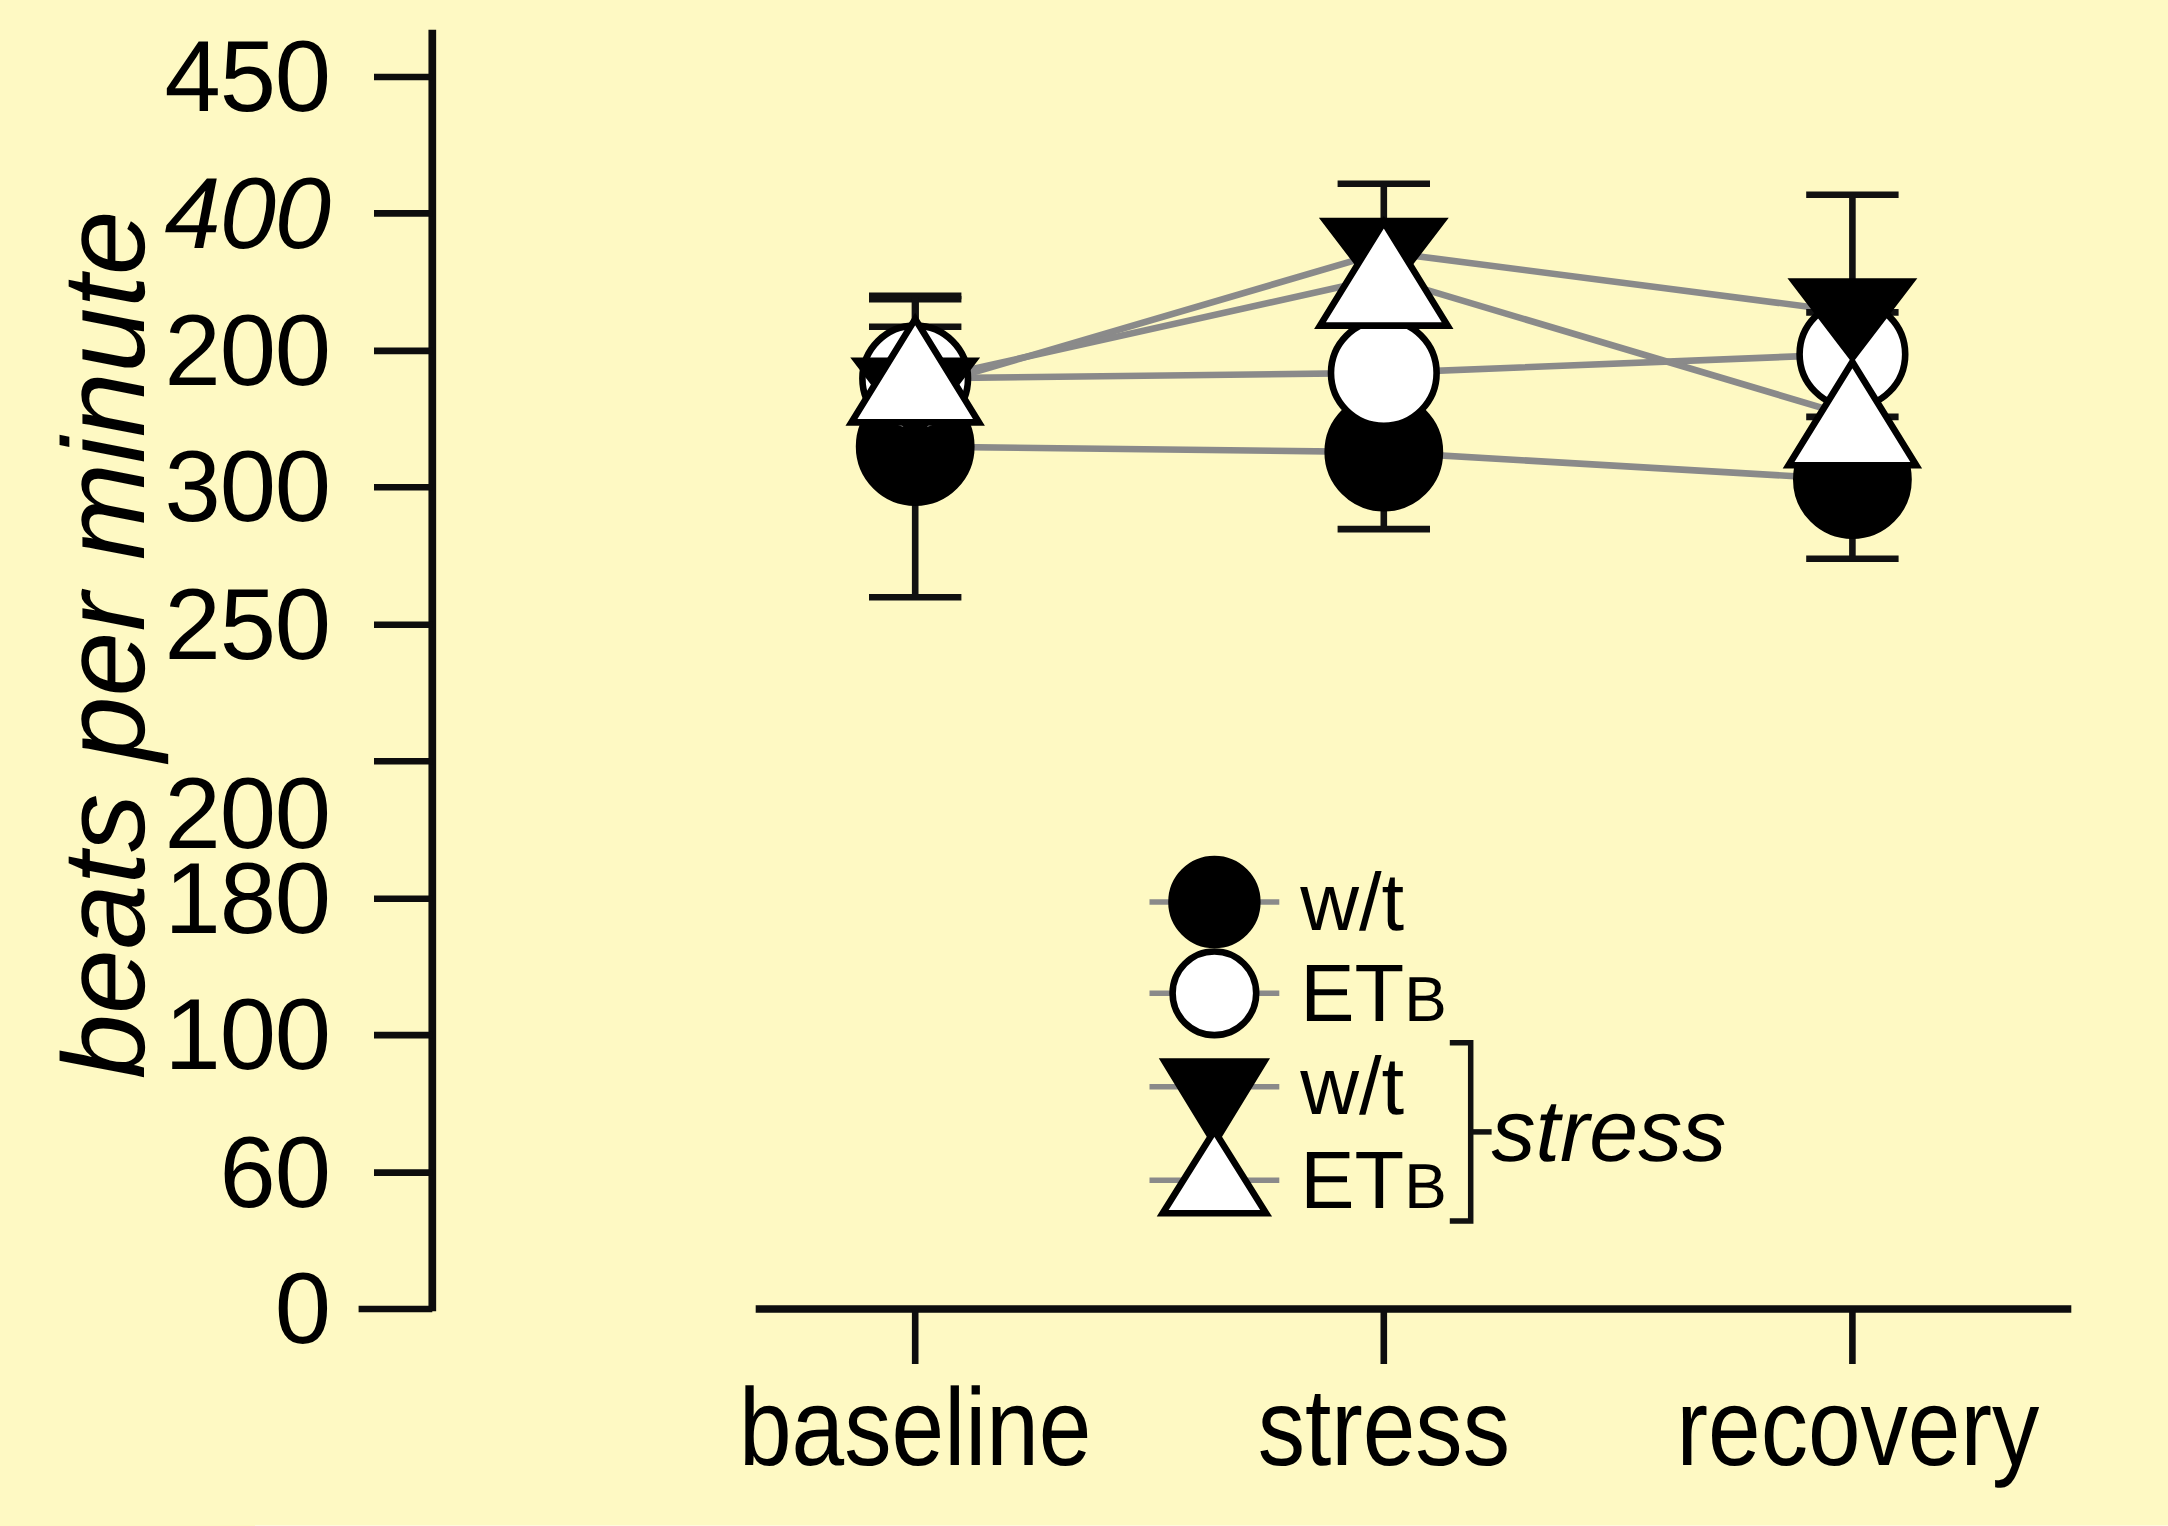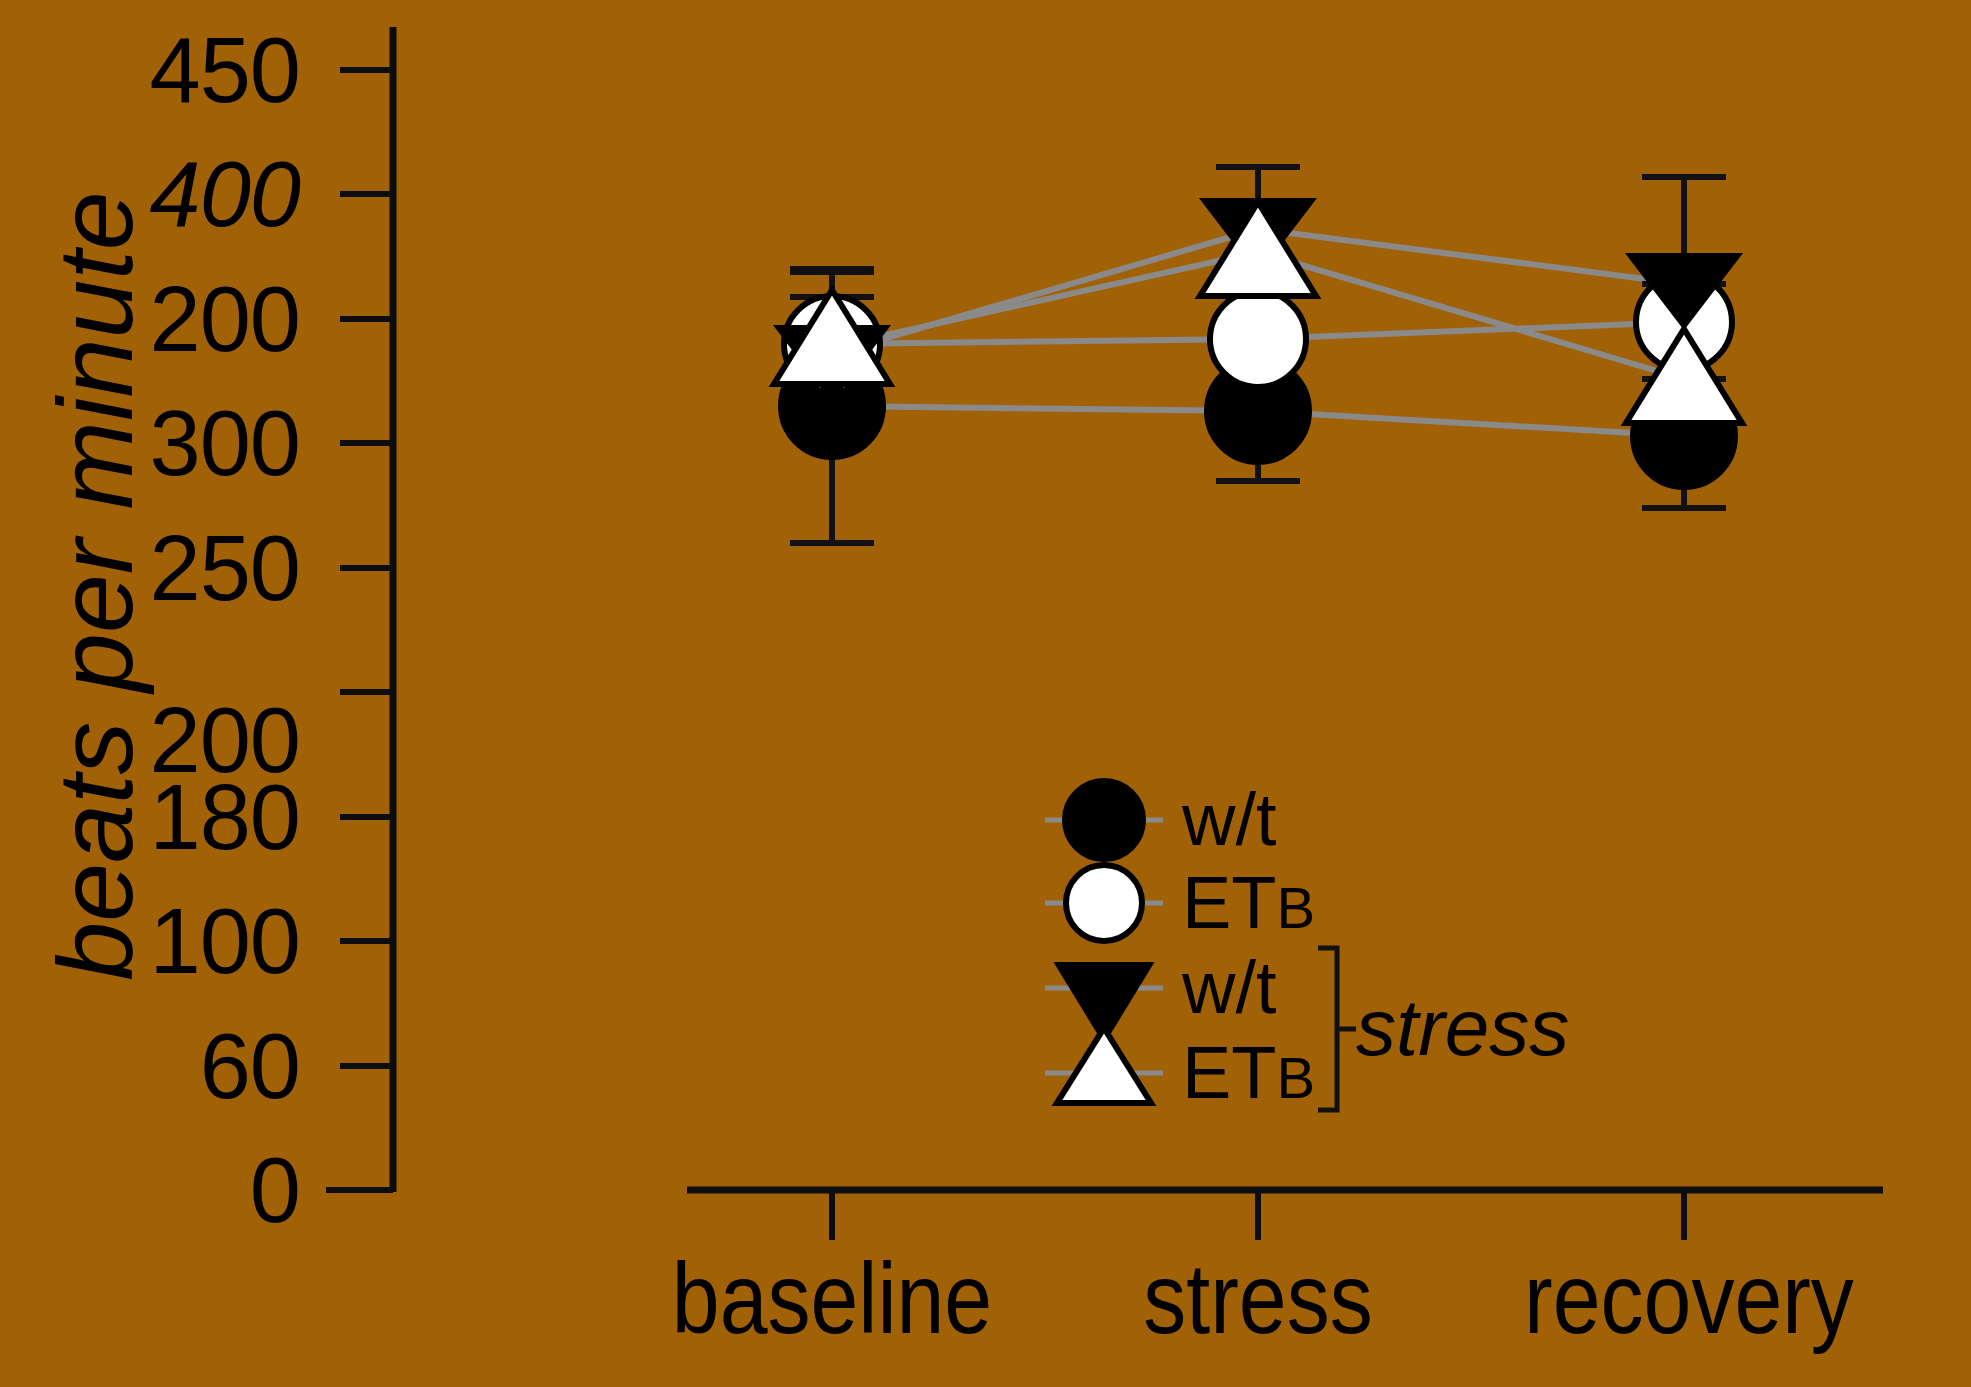--- a/index.html
+++ b/index.html
@@ -17,7 +17,7 @@
     position: relative;
     width: 1971px;
     height: 1387px;
-    background: #a16207;
+    background: #fef9c3;
   }
   #plot-svg {
     position: absolute;

